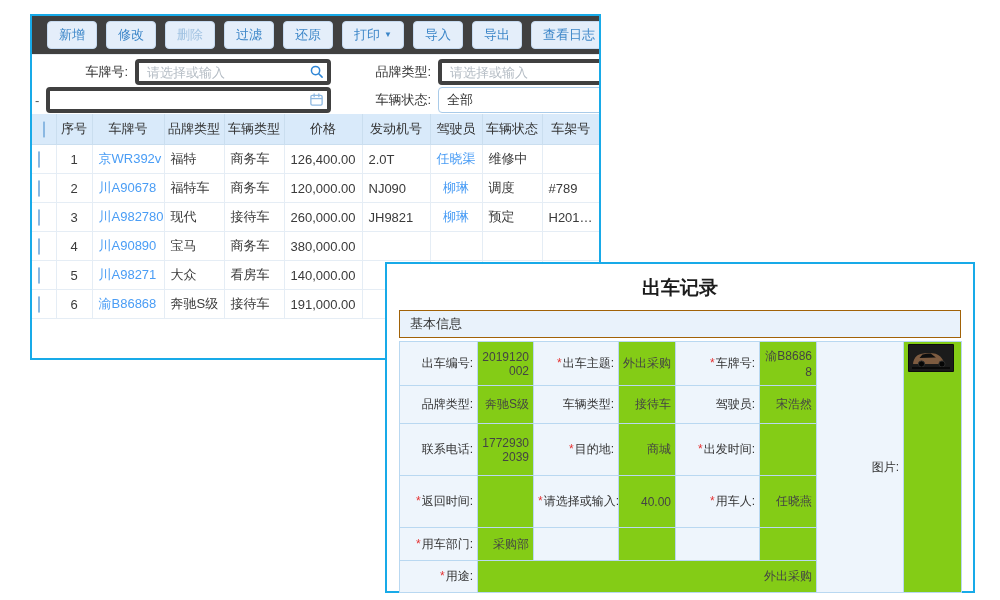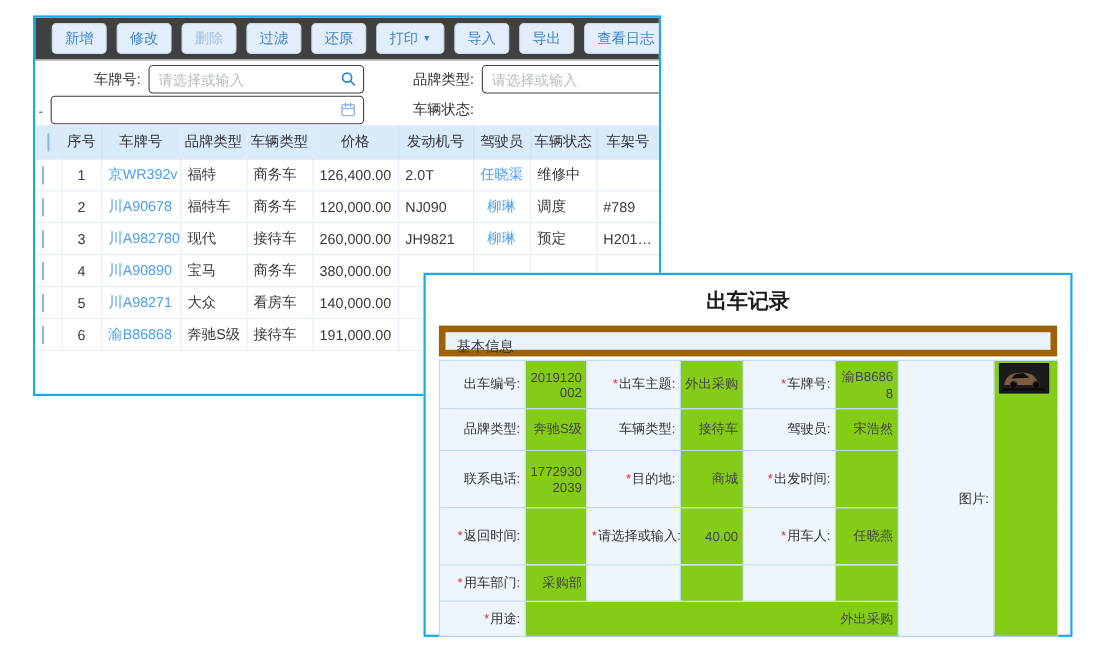--- a/index.html
+++ b/index.html
@@ -31,7 +31,7 @@
   .lab-mid{width:107px;}
   .dash{width:14px;padding-left:3px;box-sizing:border-box;color:#555;}
   .f-box{position:relative;height:26px;box-sizing:border-box;}
-  .f-box input{width:100%;height:26px;box-sizing:border-box;border:1px solid #404040;border-radius:4px;
+  .f-box input{width:100%;height:26px;box-sizing:border-box;border:4px solid #404040;border-radius:4px;
                padding:0 26px 0 8px;font-size:13px;color:#333;outline:none;background:#fff;}
   .f-box input::placeholder{color:#b4bcc4;}
   .box-plate{width:196px;}

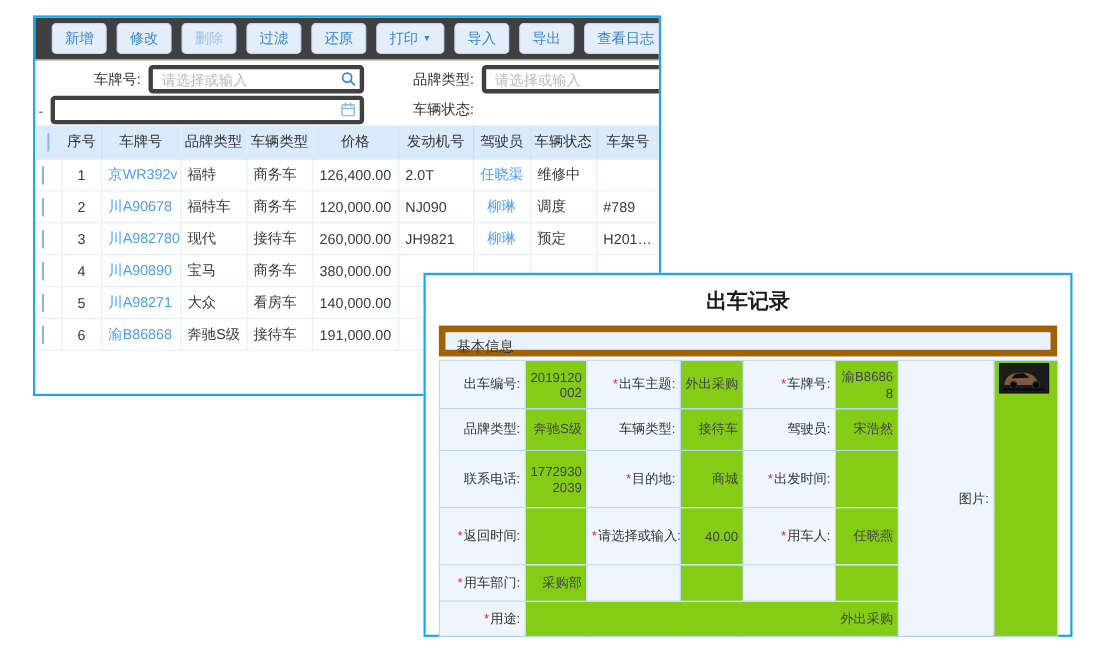--- a/index.html
+++ b/index.html
@@ -131,6 +131,9 @@
         </svg>
       </span>
       <span class="f-lab lab-mid">车辆状态:</span>
+      <span class="f-select">
+        <span>全部</span>
+      </span>
     </div>
   </div>
 

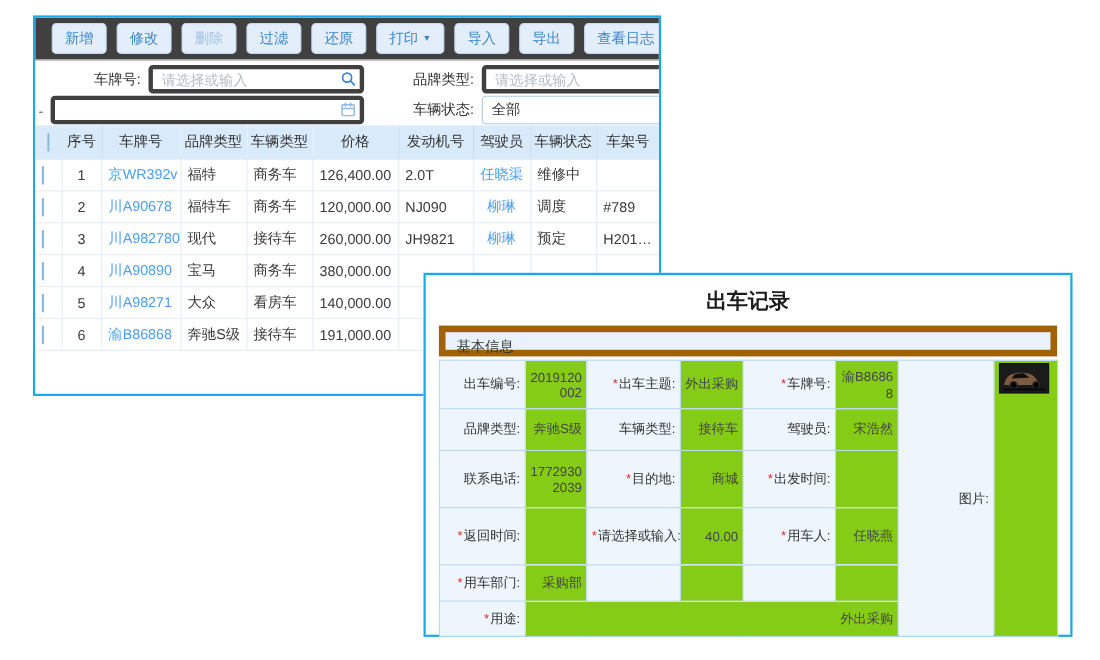--- a/index.html
+++ b/index.html
@@ -7,7 +7,7 @@
        font-family:"Liberation Sans","DejaVu Sans",sans-serif;}
   .win{position:absolute;background:#fff;border:2px solid #18aae8;box-sizing:border-box;}
   #backWin{left:30px;top:14px;width:571px;height:346px;overflow:hidden;z-index:1;}
-  #frontWin{left:385px;top:248px;width:590px;height:331px;z-index:10;}
+  #frontWin{left:385px;top:262px;width:590px;height:331px;z-index:10;}
 
   
   .tabstrip{height:37px;background:#e9f1fa;border-bottom:1px solid #d8e5f1;display:flex;padding-left:15px;}

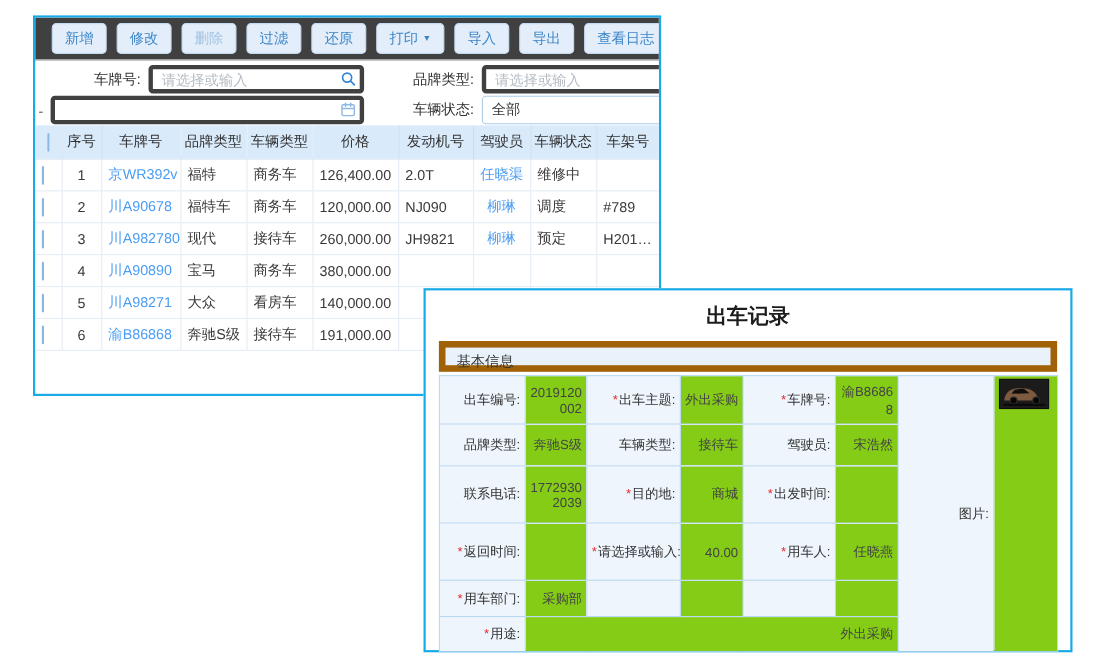--- a/index.html
+++ b/index.html
@@ -56,7 +56,7 @@
 
   
   .fw-title{text-align:center;font-size:19px;font-weight:bold;color:#1c1c1c;padding:11px 0 9px;}
-  .fw-section{margin:0 12px;height:28px;line-height:26px;background:#e9f2fb;border:6px solid #a16207;
+  .fw-section{margin:0 12px;height:28px;line-height:26px;background:#e9f2fb;border:1px solid #a16207;
               box-sizing:border-box;padding-left:10px;font-size:13px;color:#333;}
   .ftable{margin:3px 12px 0;width:562px;border-collapse:collapse;table-layout:fixed;font-size:12px;color:#444;}
   .ftable td{border:1px solid #b9d8f1;padding:2px 4px;box-sizing:border-box;overflow:hidden;}

